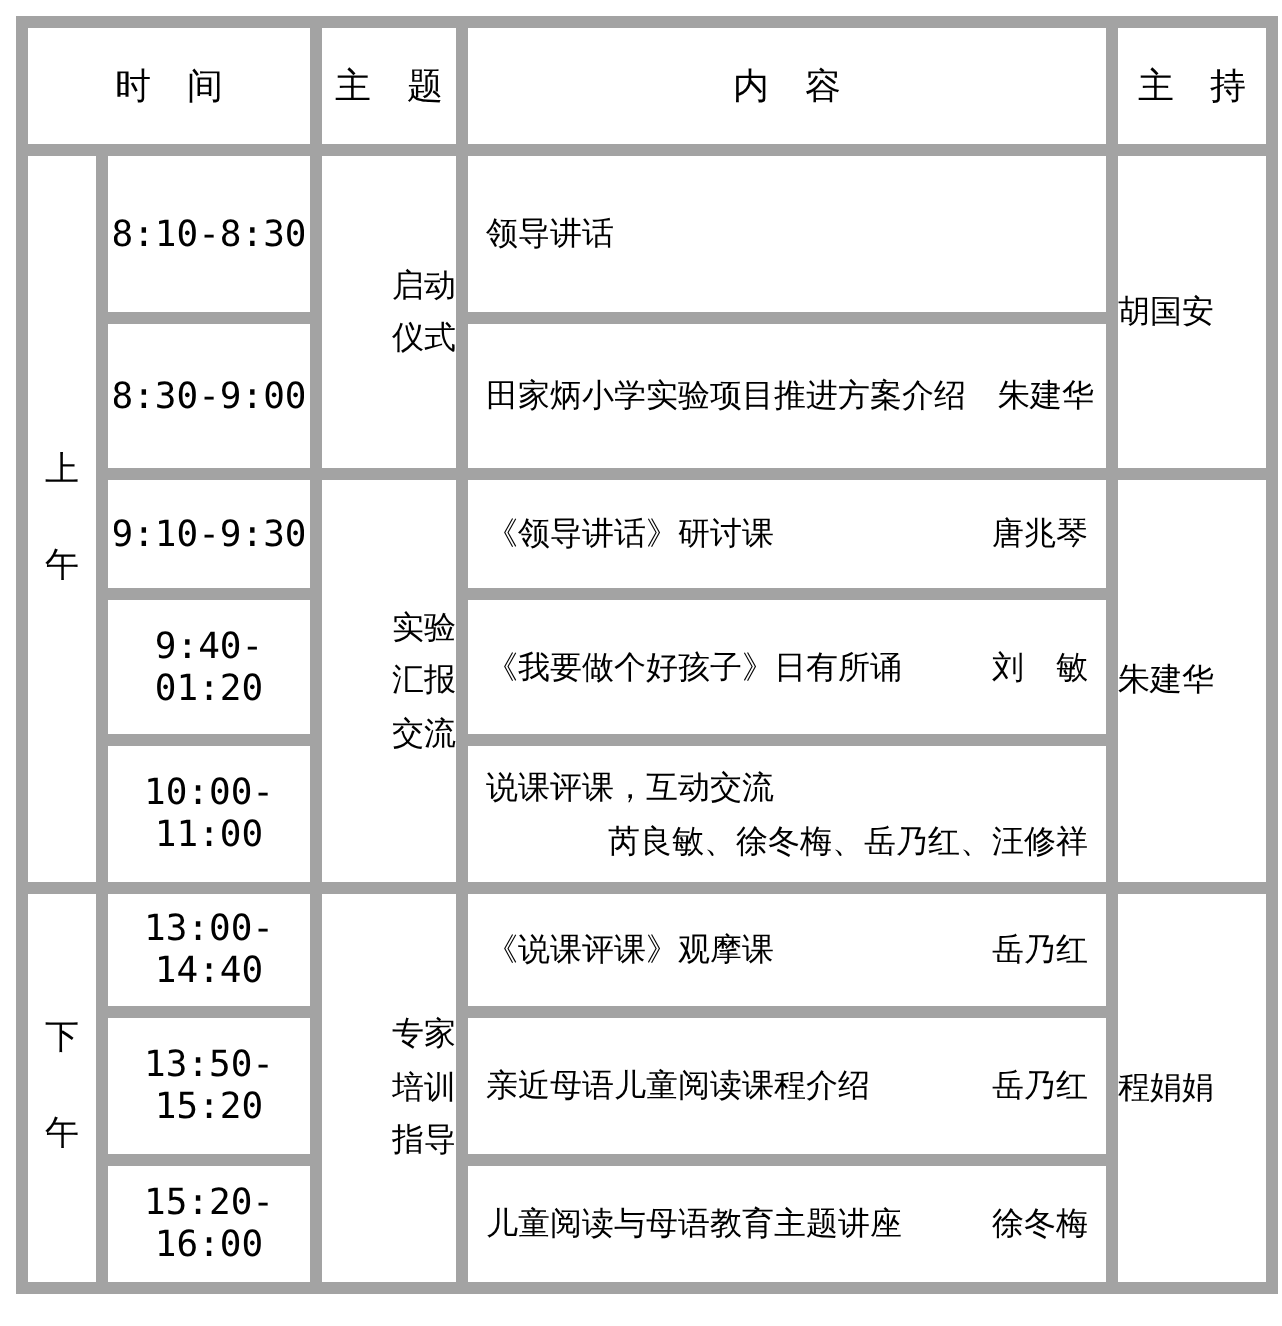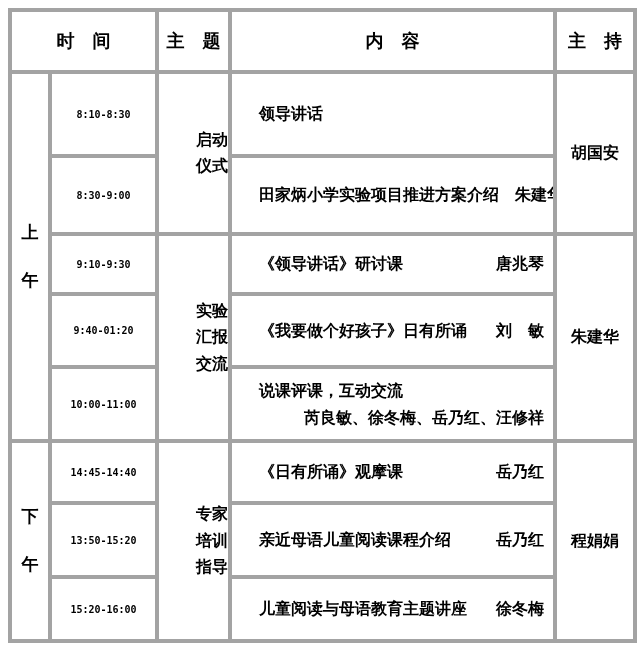--- a/index.html
+++ b/index.html
@@ -20,9 +20,9 @@
     width: 625px;
   }
   td, th {
-    border: 4px solid #a3a3a3;
+    border: 6px solid #a3a3a3;
     padding: 0;
-    font-weight: bold;
+    font-weight: normal;
     vertical-align: middle;
     overflow: hidden;
   }

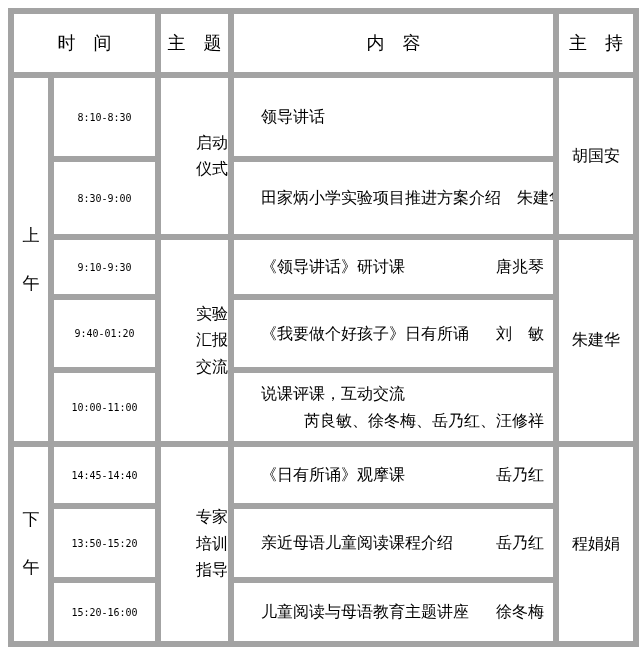--- a/index.html
+++ b/index.html
@@ -40,7 +40,7 @@
   td.time {
     text-align: center;
     font-family: "DejaVu Sans Mono", monospace;
-    font-size: 10px;
+    font-size: 18px;
     letter-spacing: 0px;
     border-radius: 10px;
   }

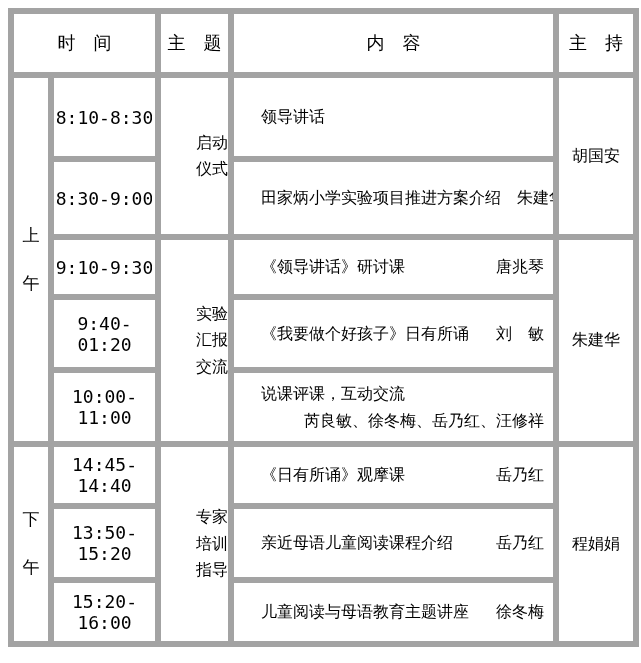--- a/index.html
+++ b/index.html
@@ -59,7 +59,6 @@
     display: flex;
     justify-content: space-between;
     align-items: flex-end;
-    margin-left: 18px;
   }
   td.content .line.single { justify-content: flex-start; }
   td.content .line.near   { justify-content: flex-start; }

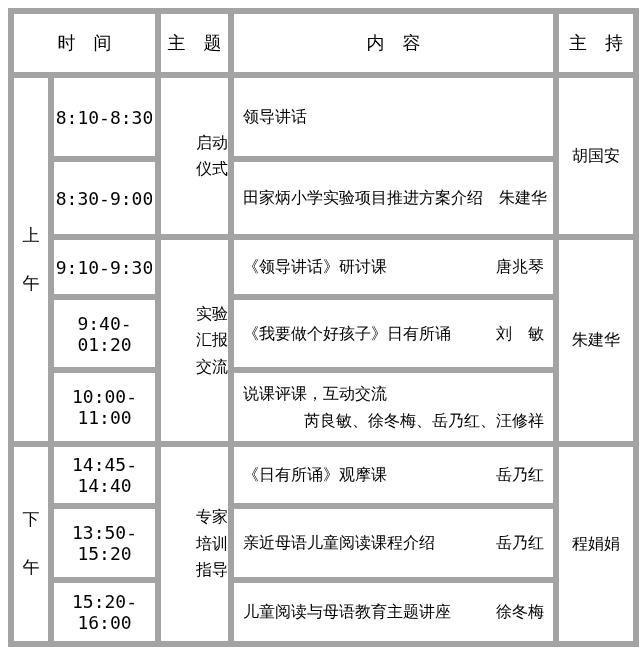--- a/index.html
+++ b/index.html
@@ -66,7 +66,7 @@
   td.content .line.right  { justify-content: flex-end; }
   td.content span { white-space: nowrap; }
   td.host {
-    text-align: center;
+    text-align: left;
     font-size: 16px;
   }
 </style>

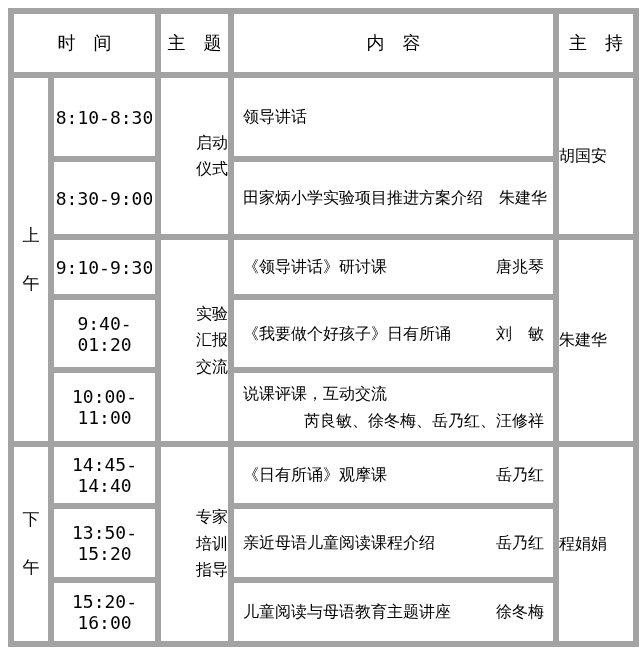--- a/index.html
+++ b/index.html
@@ -154,7 +154,7 @@
     <tr style="height:62px">
       <td class="section" rowspan="3">下
 午</td>
-      <td class="time">14:45-14:40</td>
+      <td class="time">13:00-14:40</td>
       <td class="theme" rowspan="3">专家
 培训
 指导</td>

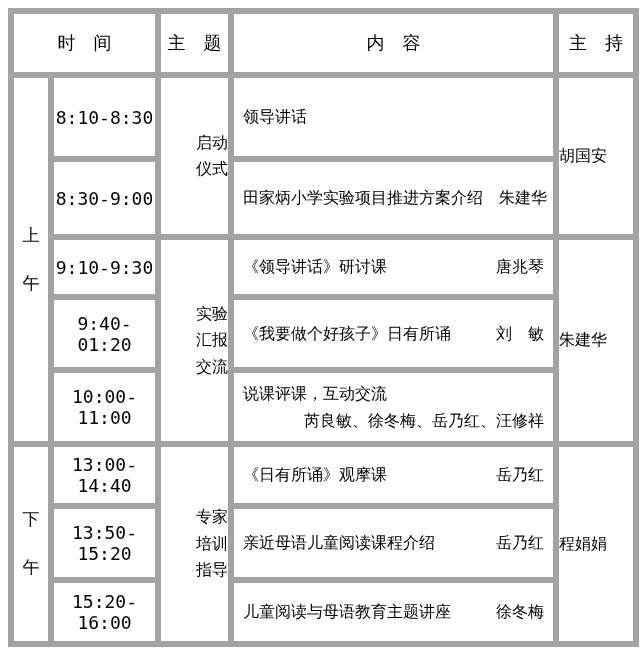--- a/index.html
+++ b/index.html
@@ -160,7 +160,7 @@
 指导</td>
       <td class="content">
         <div class="line">
-          <span class="title">《日有所诵》观摩课</span>
+          <span class="title">《说课评课》观摩课</span>
           <span class="speaker">岳乃红</span>
         </div>
       </td>

